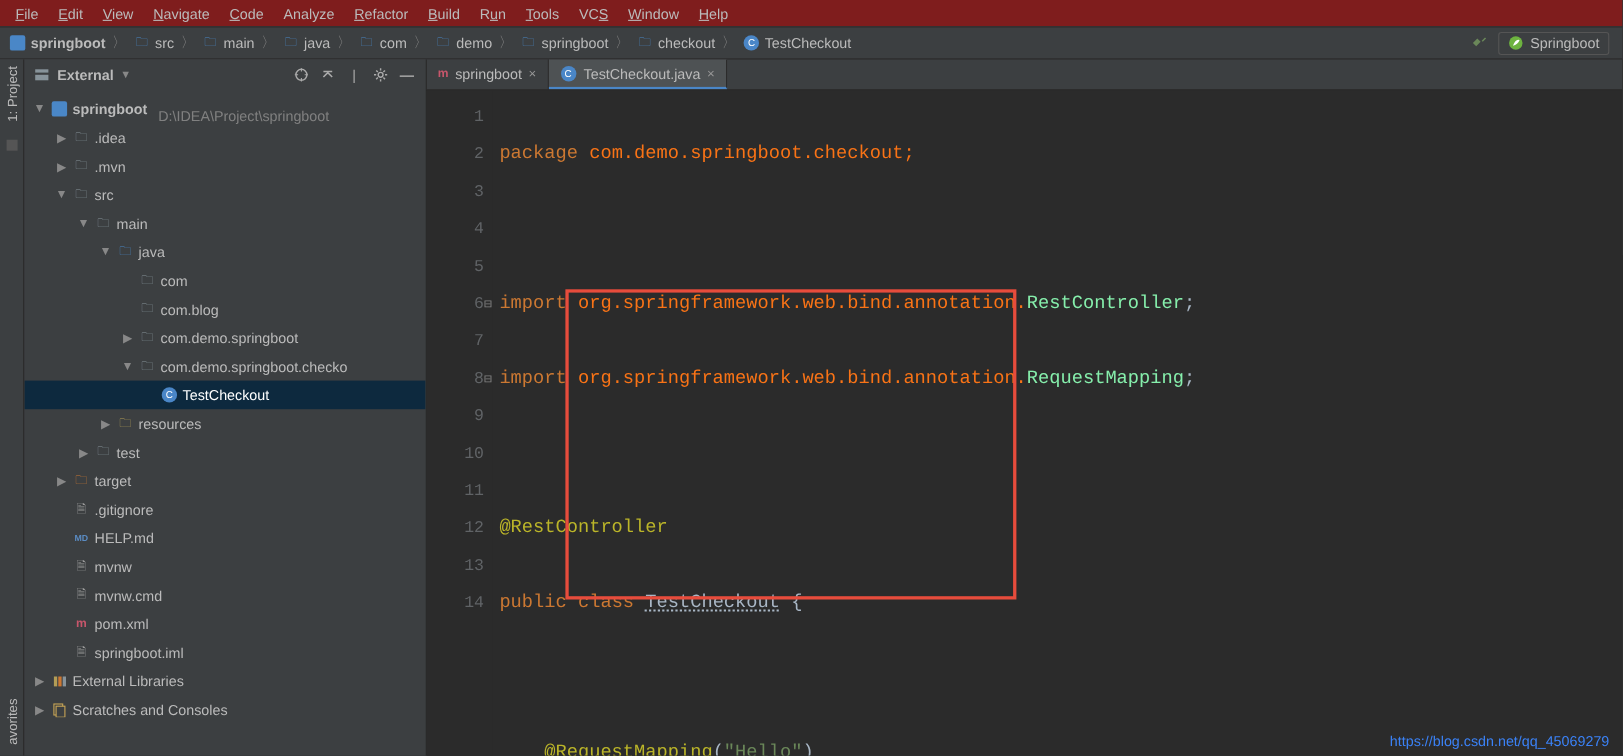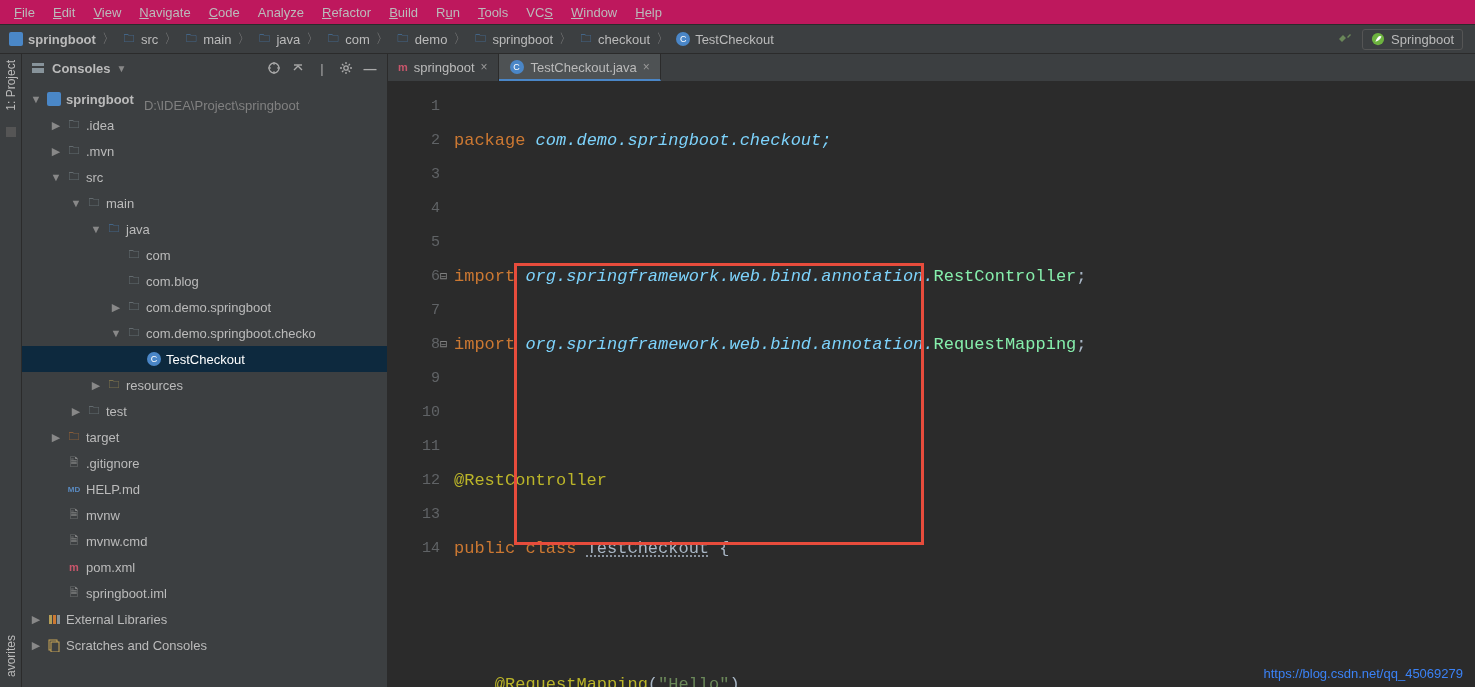--- a/index.html
+++ b/index.html
@@ -19,7 +19,7 @@
     align-items: center;
     height: 24px;
     padding: 0 6px;
-    background: #be185d;
+    background: #7f1d1d;
     gap: 2px;
   }
   .menubar .menu-item {

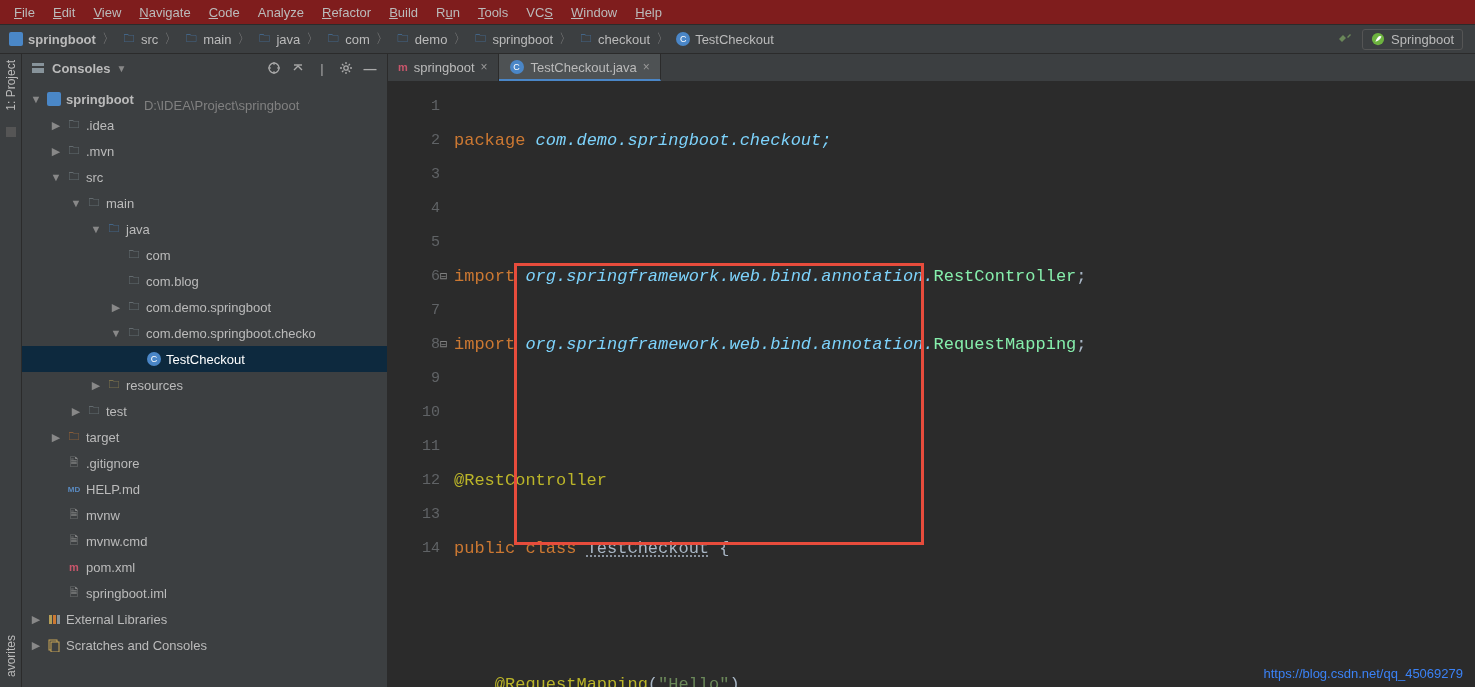--- a/index.html
+++ b/index.html
@@ -387,7 +387,7 @@
               <rect x="1" y="7" width="12" height="5" fill="#87939a"></rect>
             </svg>
         </span>
-        <span>Consoles</span>
+        <span>External</span>
         <span style="font-size:10px;color:#888;">▼</span>
       </span>
       <span class="spacer"></span>

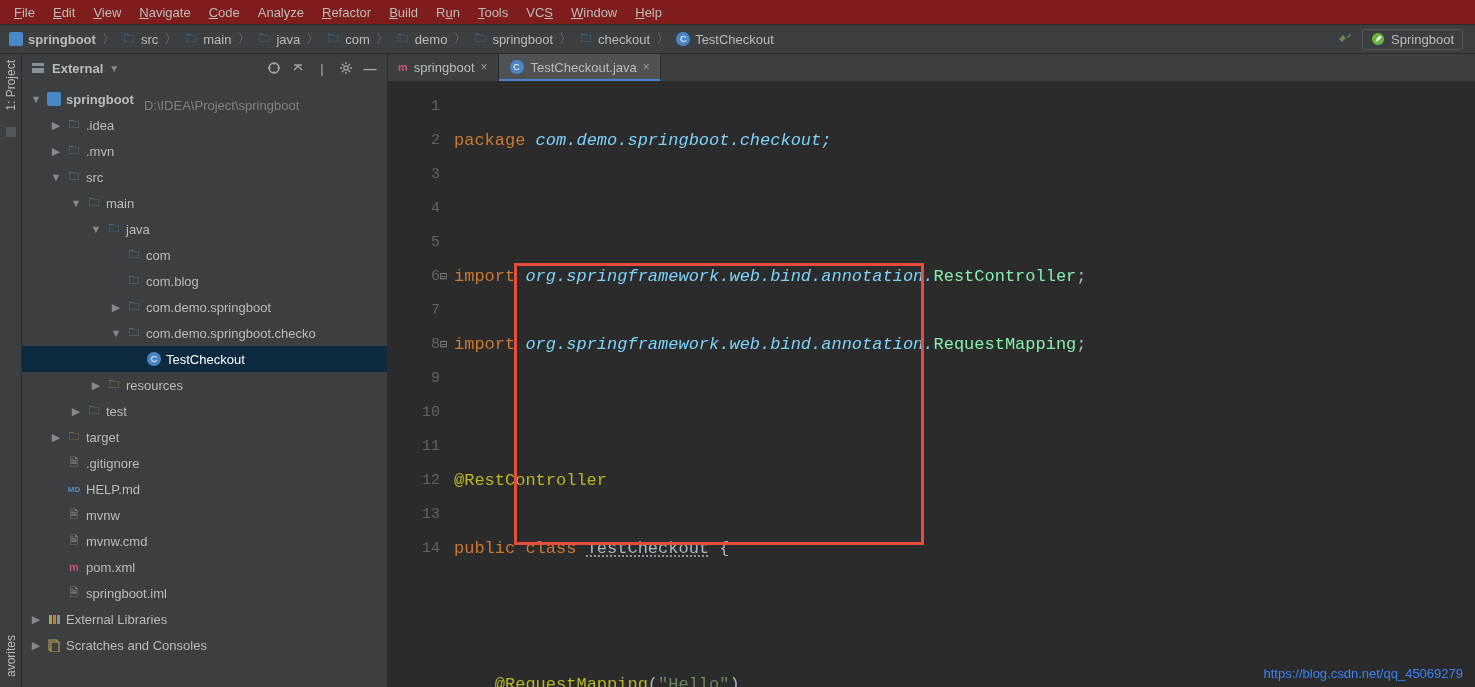--- a/index.html
+++ b/index.html
@@ -249,7 +249,7 @@
   .cls { color: #a9b7c6; }
   .classname { color: #86efac; }
   .underline-wavy { text-decoration: underline dotted #a9b7c6; text-underline-offset: 3px; }
-  .pkg { color: #7dd3fc; font-style: italic; }
+  .pkg { color: #f97316; }
   
   .red-box {
     position: absolute;

